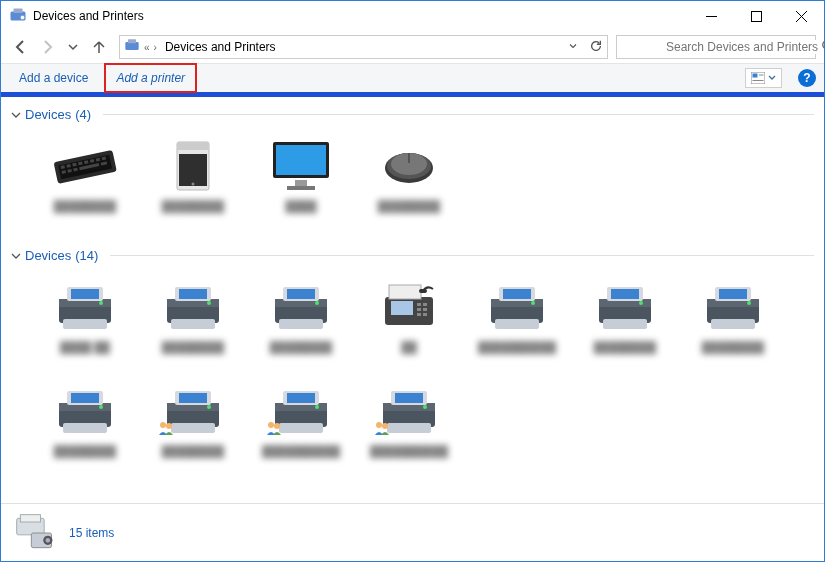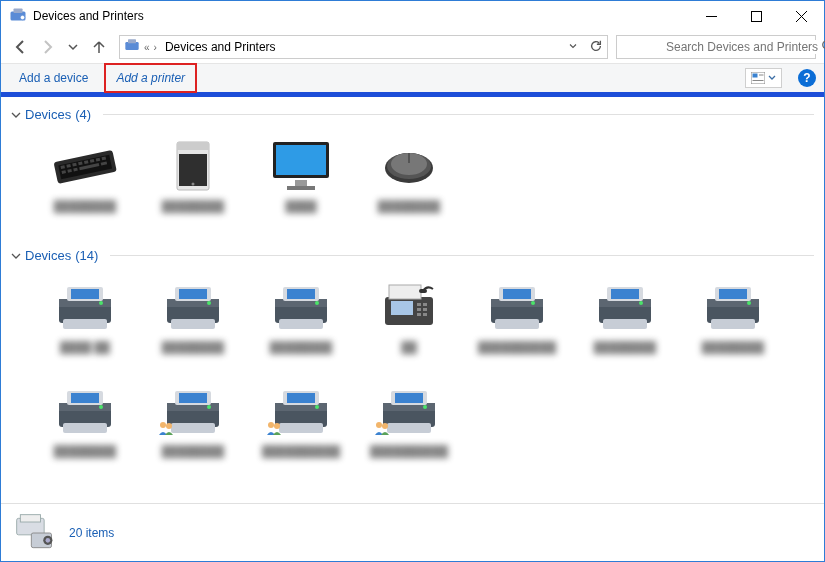--- a/index.html
+++ b/index.html
@@ -398,7 +398,7 @@
           <circle cx="38" cy="32" r="2.5" fill="#aac"></circle>
         </svg>
     </span>
-    <span class="txt">20 items</span>
+    <span class="txt">15 items</span>
   </div>
 
 </div>

